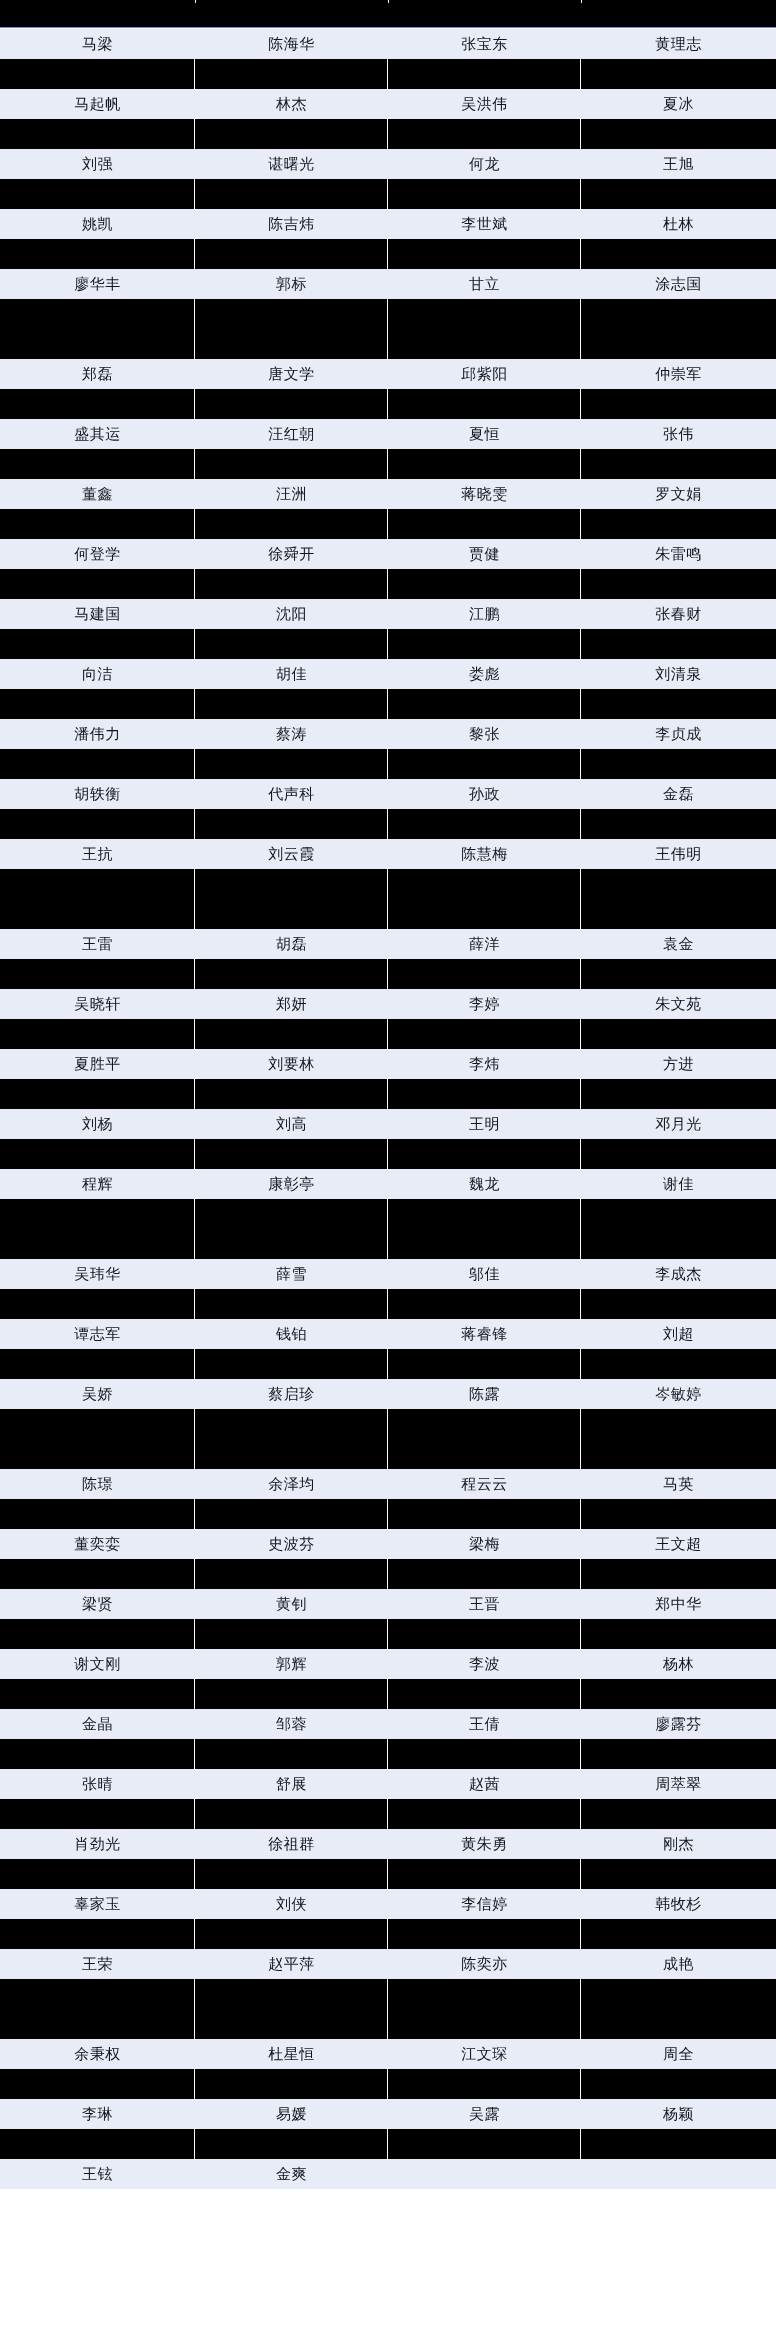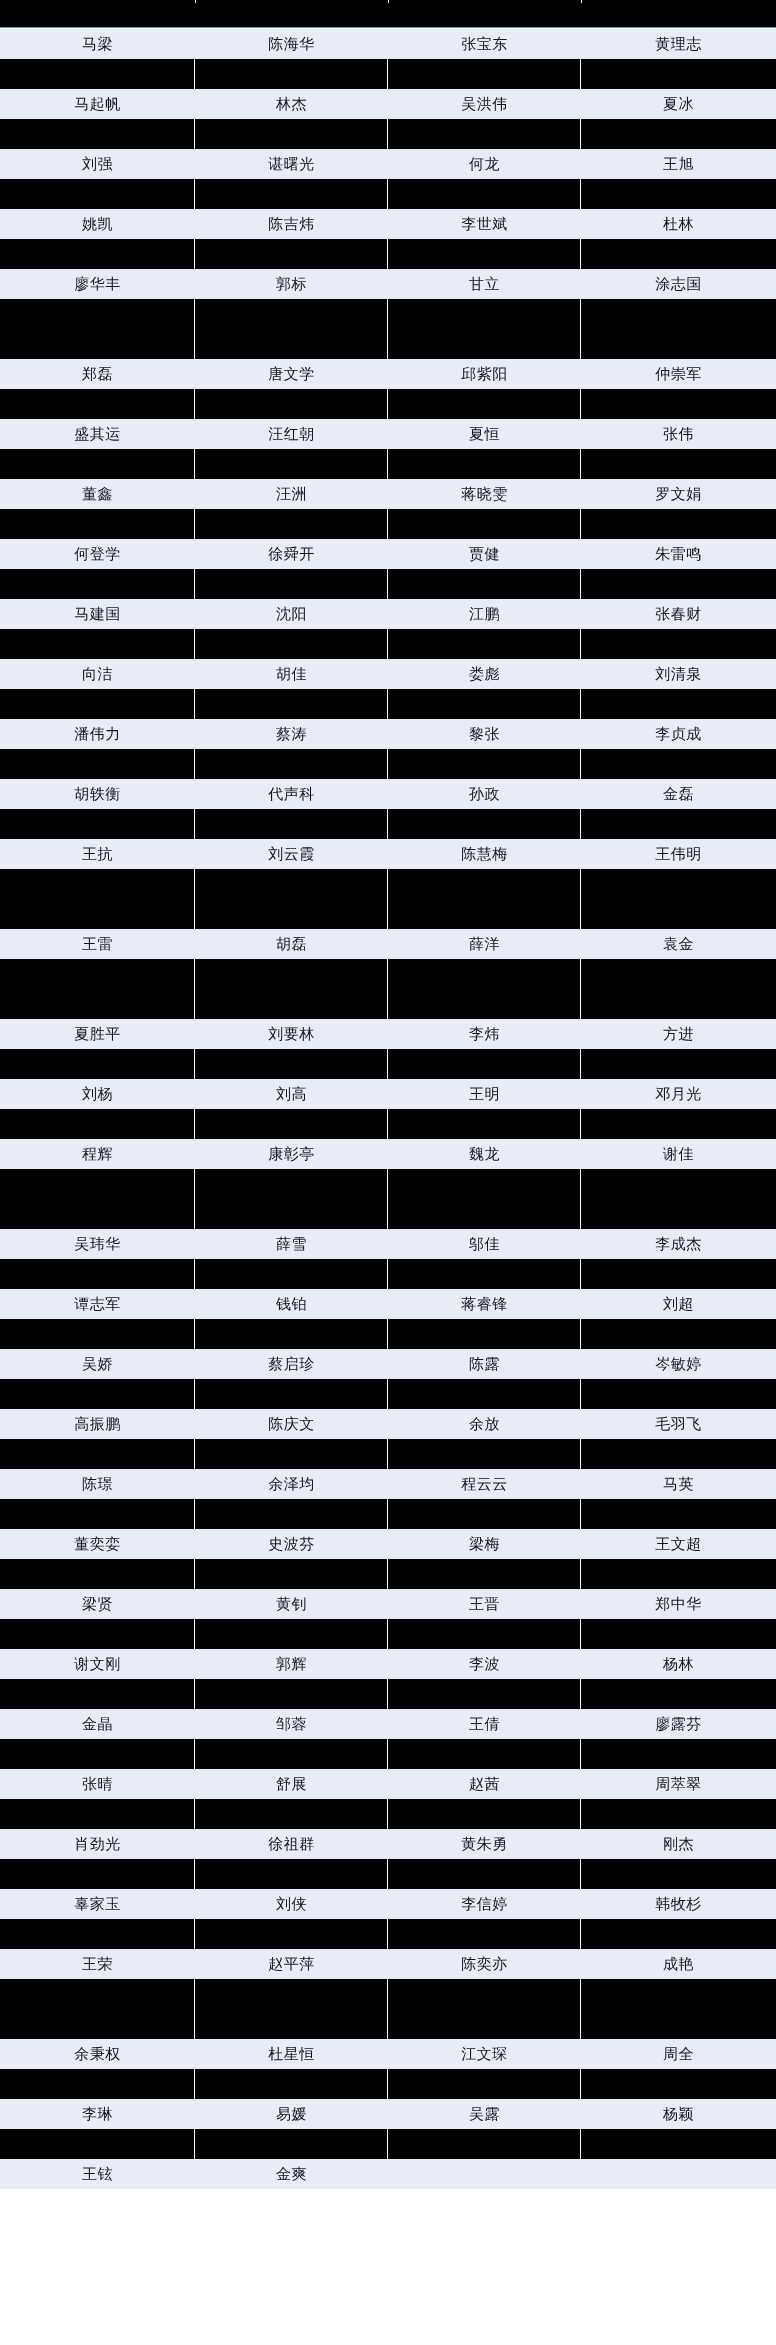--- a/index.html
+++ b/index.html
@@ -301,6 +301,12 @@
         <div class="cell c2"></div>
         <div class="cell c3"></div>
       </div>
+      <div class="row row-name">
+        <div class="cell c0">吴晓轩</div>
+        <div class="cell c1">郑妍</div>
+        <div class="cell c2">李婷</div>
+        <div class="cell c3">朱文苑</div>
+      </div>
       <div class="row row-redact">
         <div class="cell c0"></div>
         <div class="cell c1"></div>

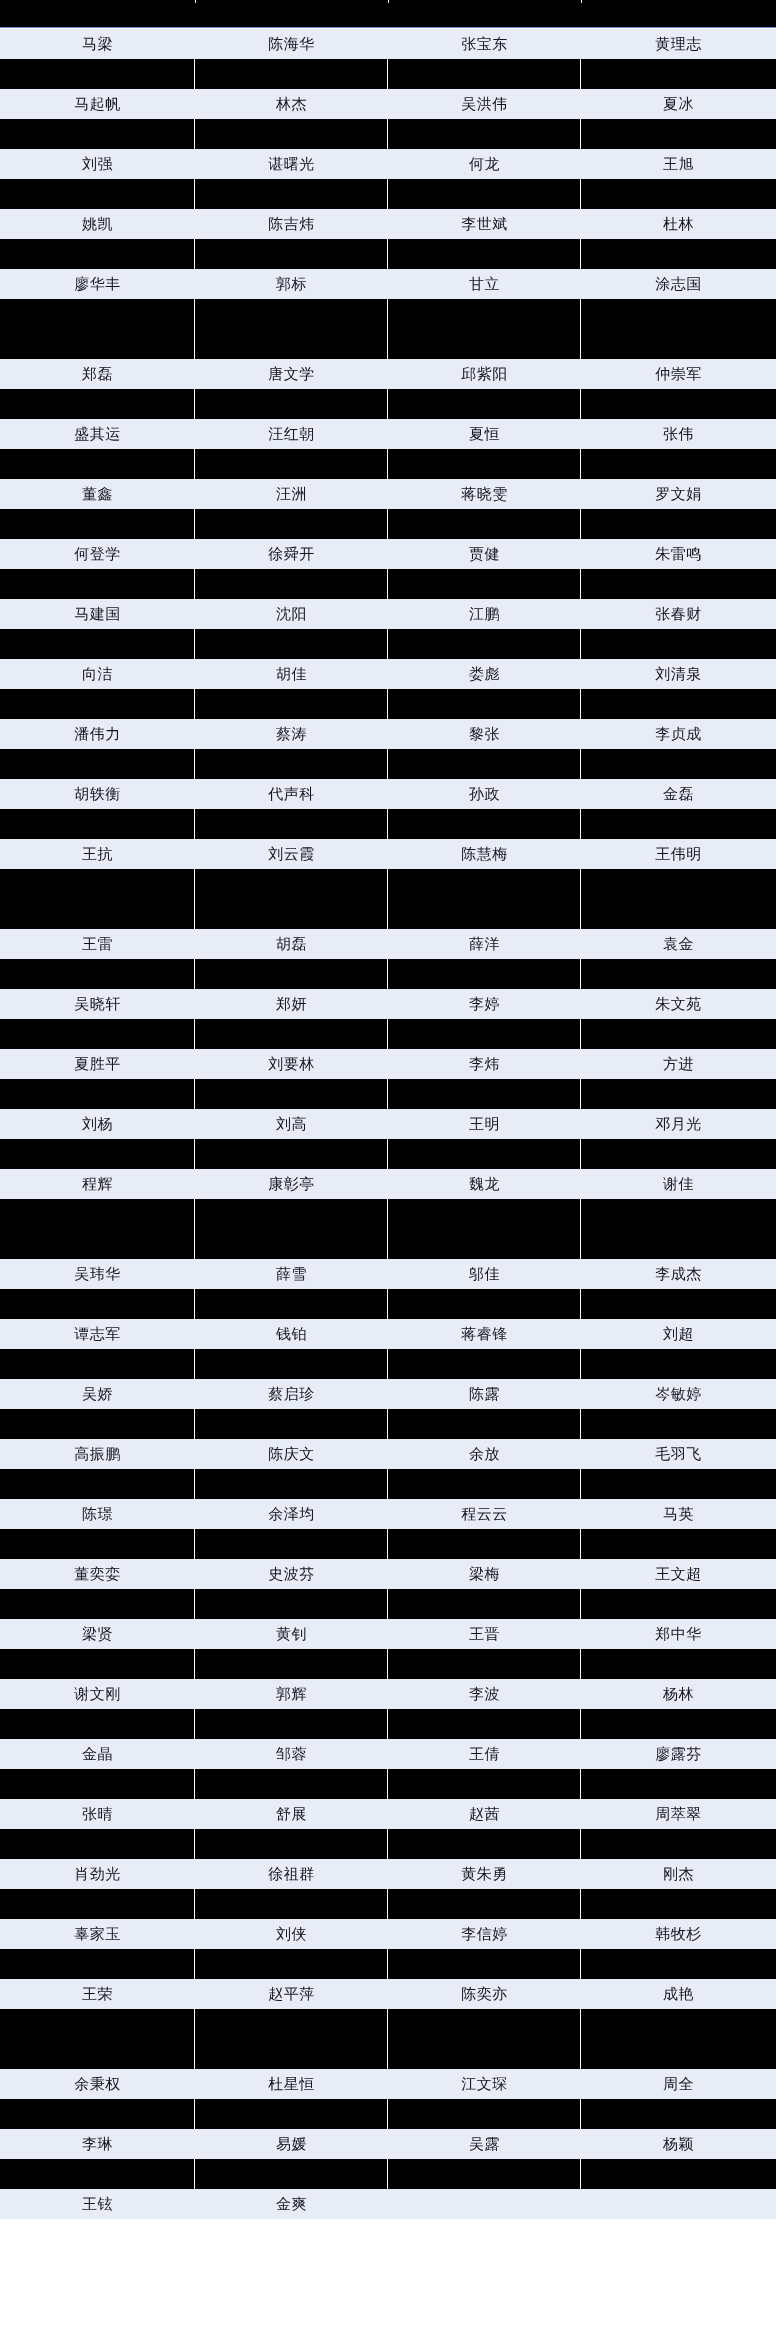--- a/index.html
+++ b/index.html
@@ -391,12 +391,6 @@
         <div class="cell c2"></div>
         <div class="cell c3"></div>
       </div>
-      <div class="row row-name">
-        <div class="cell c0">高振鹏</div>
-        <div class="cell c1">陈庆文</div>
-        <div class="cell c2">余放</div>
-        <div class="cell c3">毛羽飞</div>
-      </div>
       <div class="row row-redact">
         <div class="cell c0"></div>
         <div class="cell c1"></div>

